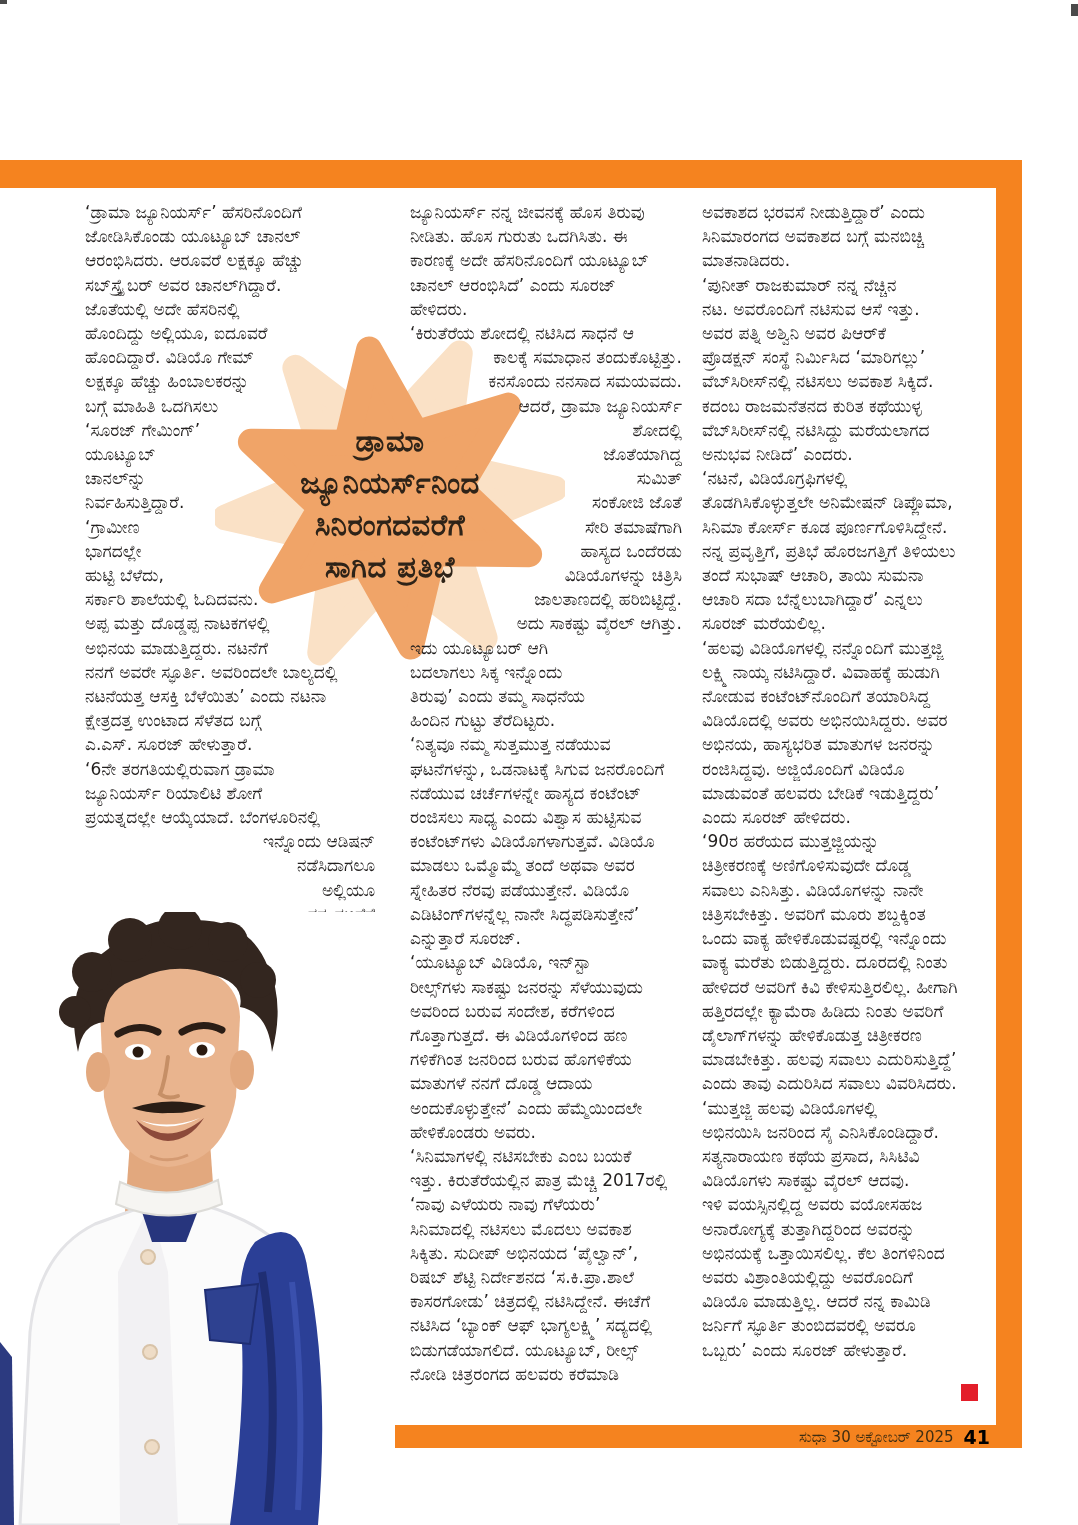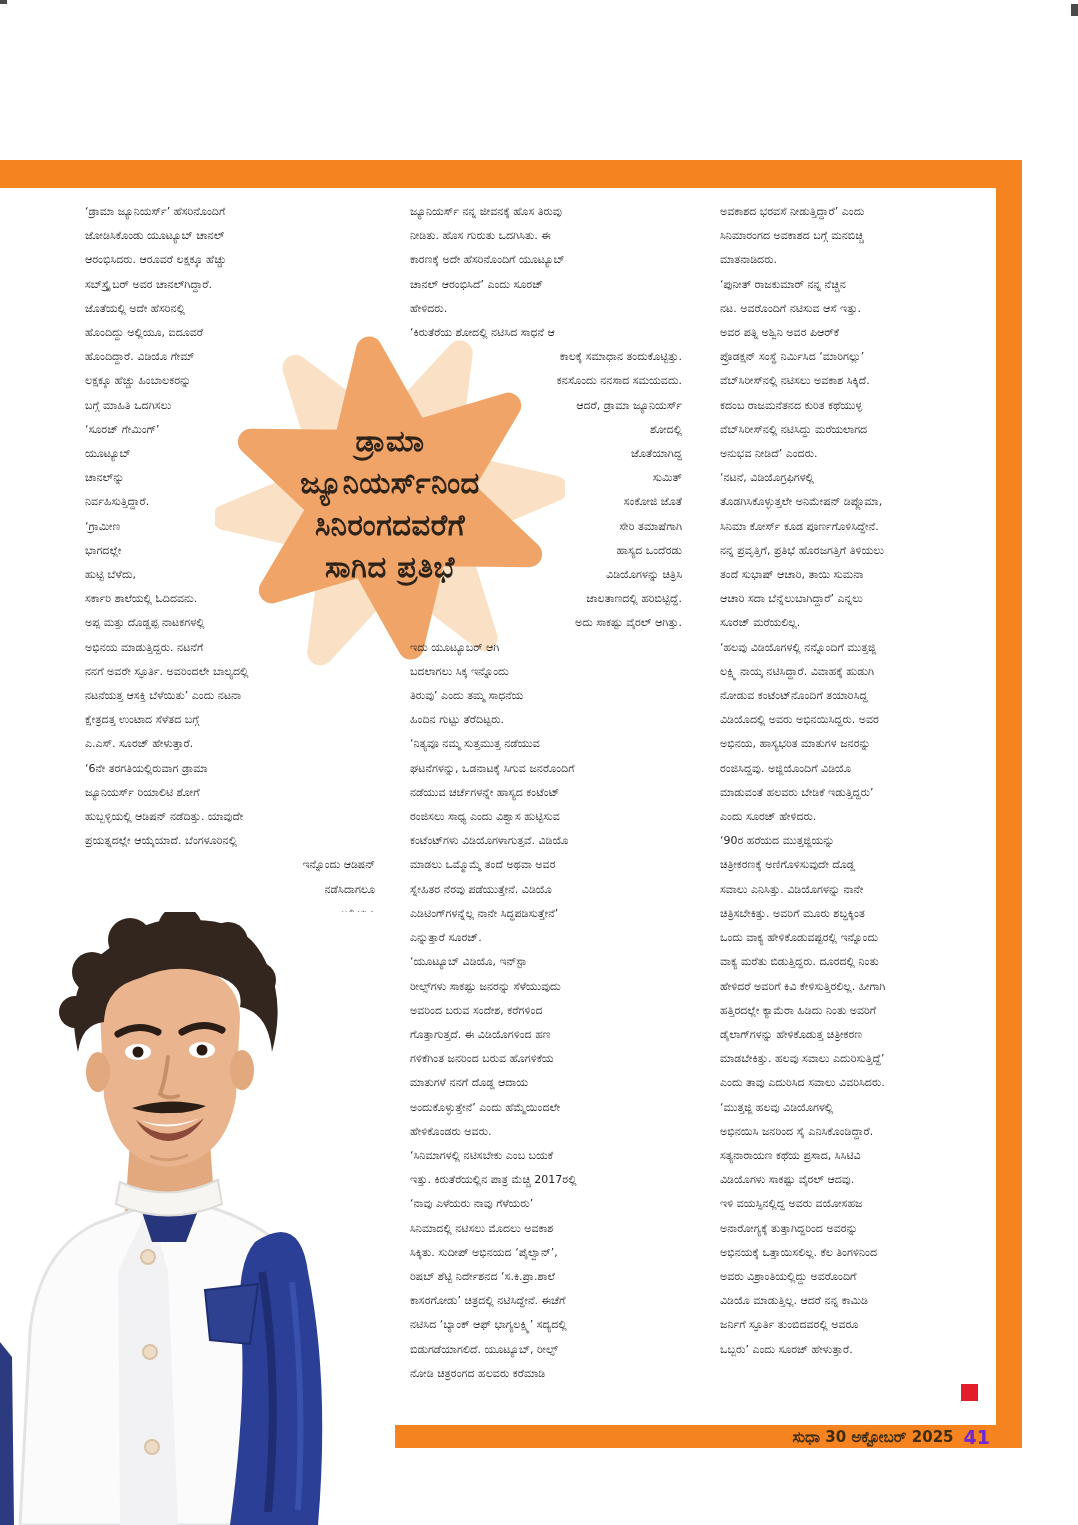--- a/index.html
+++ b/index.html
@@ -26,7 +26,7 @@
   #crop-tl{left:0;top:0;width:7px;height:4px;}
   #crop-tr{left:1071px;top:4px;width:7px;height:12px;}
   
-  .column{position:absolute;top:200px;font-size:11px;line-height:24.2px;}
+  .column{position:absolute;top:200px;font-size:17px;line-height:24.2px;}
   #column-1{left:85px;width:310px;}
   #column-2{left:410px;width:292px;}
   #column-3{left:720px;width:290px;}

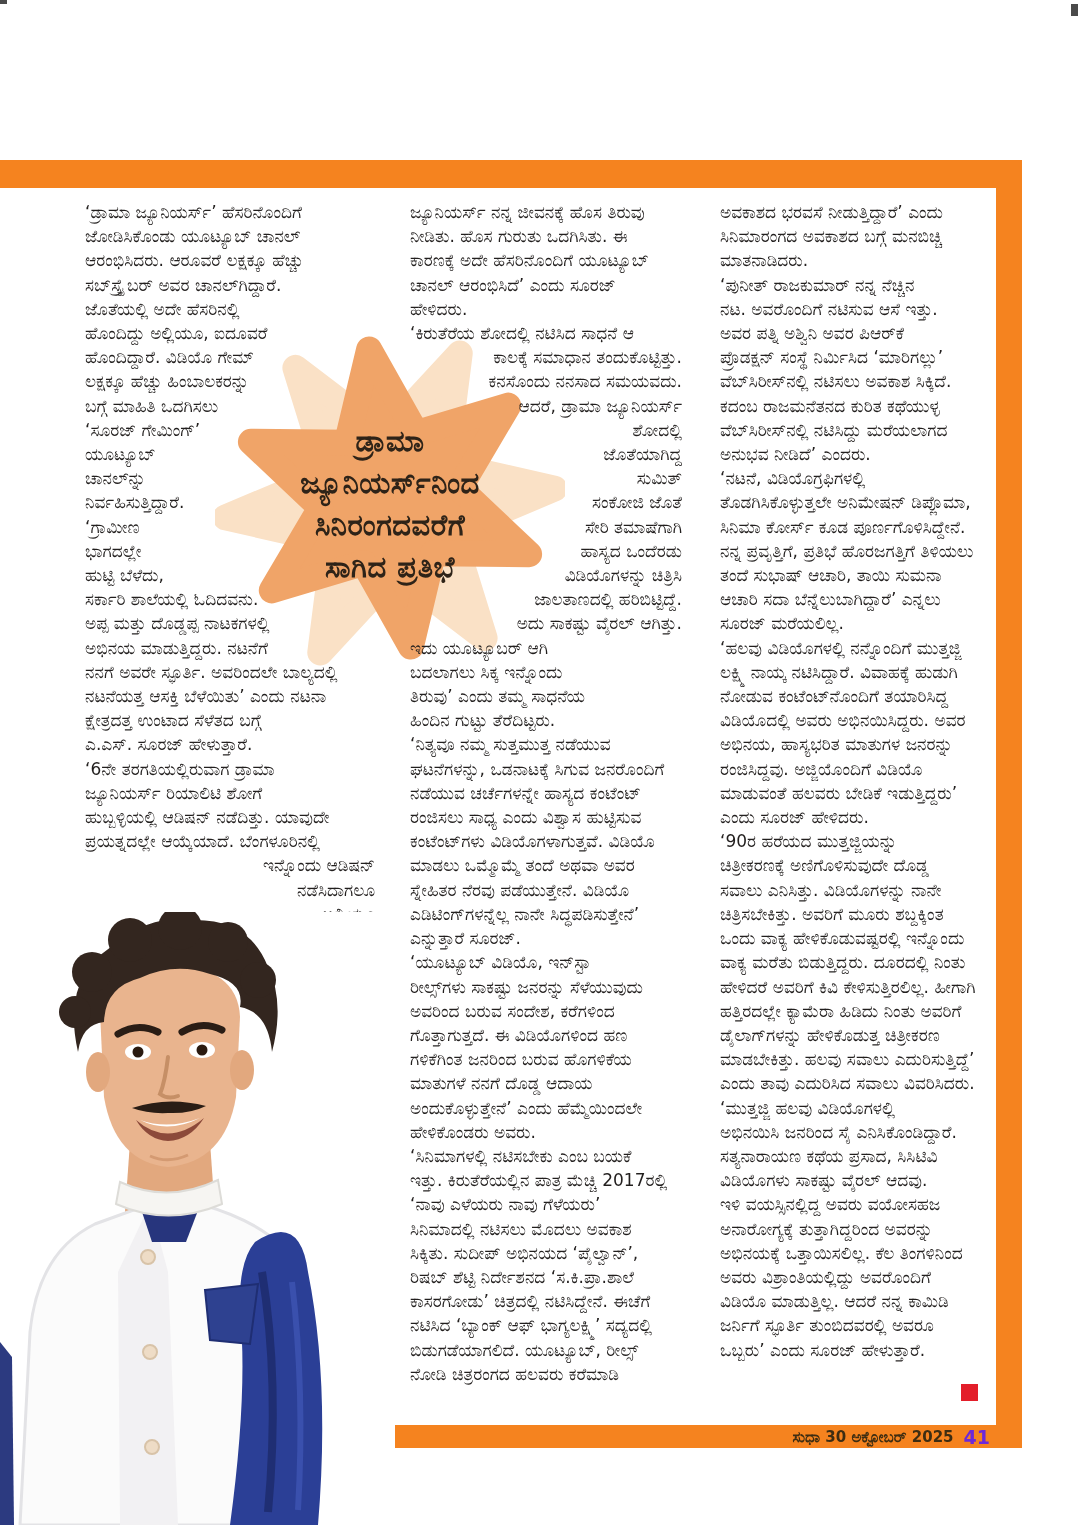--- a/index.html
+++ b/index.html
@@ -29,7 +29,7 @@
   .column{position:absolute;top:200px;font-size:17px;line-height:24.2px;}
   #column-1{left:85px;width:310px;}
   #column-2{left:410px;width:292px;}
-  #column-3{left:720px;width:290px;}
+  #column-3{left:702px;width:290px;}
   .seg{width:100%;}
   .seg-left{text-align:left;}
   .seg-right{text-align:right;padding-right:20px;box-sizing:border-box;}

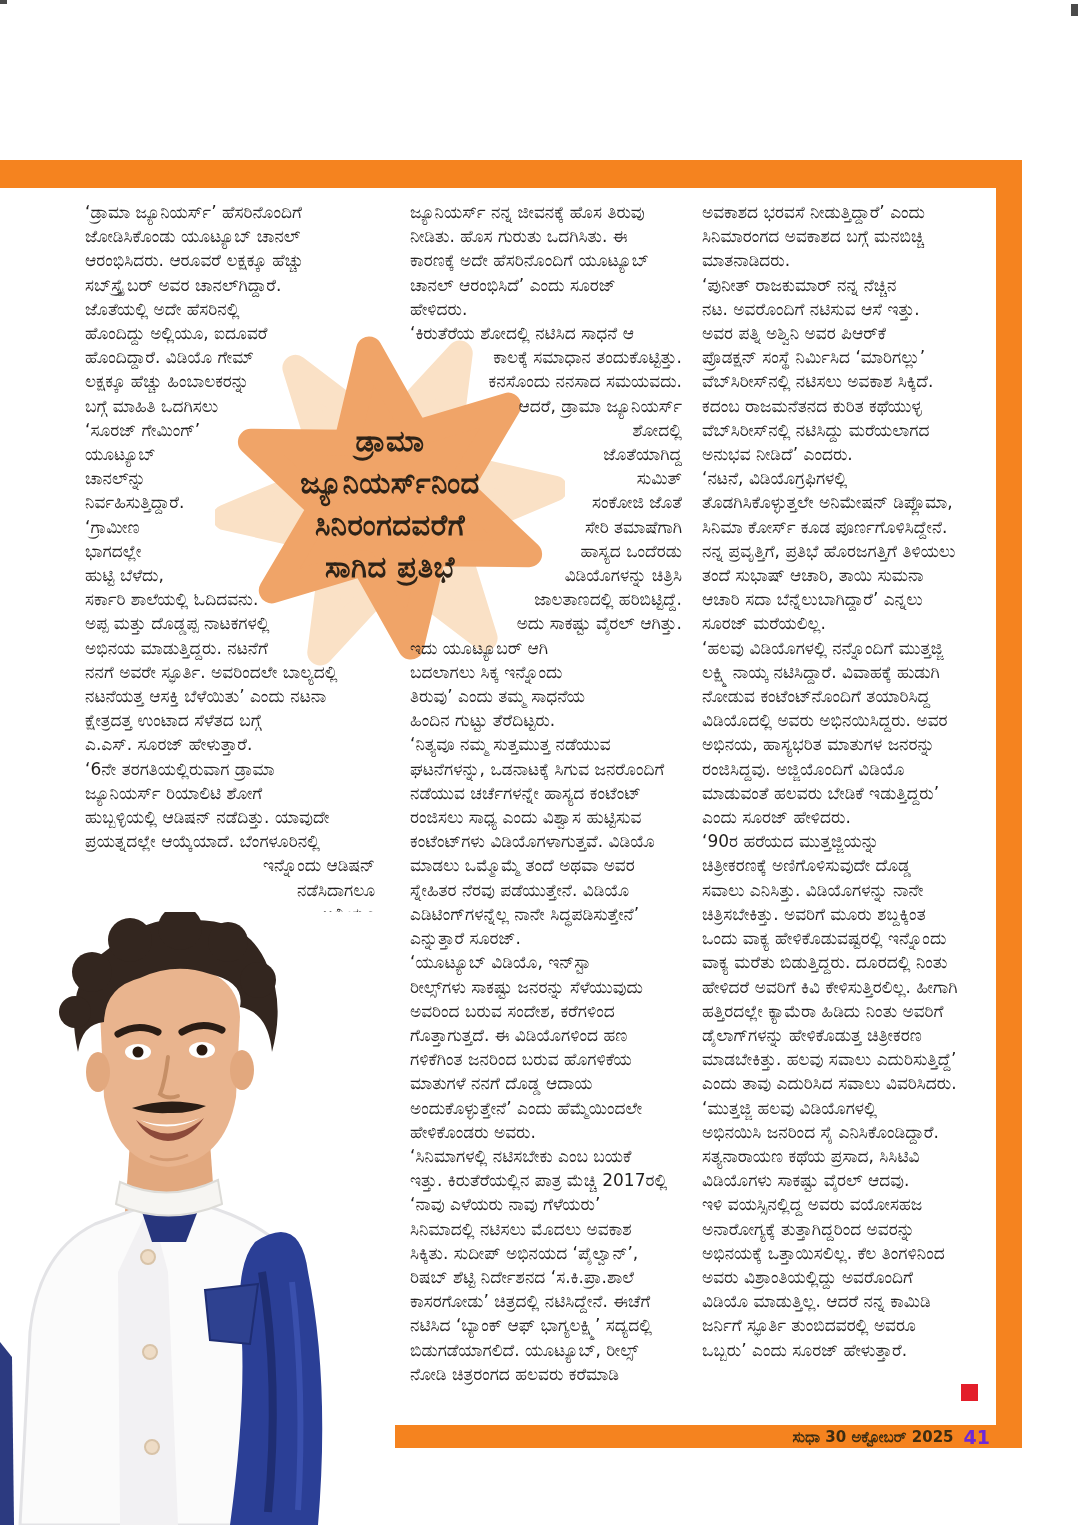--- a/index.html
+++ b/index.html
@@ -109,7 +109,6 @@
         <div class="line">ಎ.ಎಸ್. ಸೂರಜ್ ಹೇಳುತ್ತಾರೆ.</div>
         <div class="line">‘6ನೇ ತರಗತಿಯಲ್ಲಿರುವಾಗ ಡ್ರಾಮಾ</div>
         <div class="line">ಜ್ಯೂನಿಯರ್ಸ್ ರಿಯಾಲಿಟಿ ಶೋಗೆ</div>
-        <div class="line">ಹುಬ್ಬಳ್ಳಿಯಲ್ಲಿ ಆಡಿಷನ್ ನಡೆದಿತ್ತು. ಯಾವುದೇ</div>
         <div class="line">ಪ್ರಯತ್ನದಲ್ಲೇ ಆಯ್ಕೆಯಾದೆ. ಬೆಂಗಳೂರಿನಲ್ಲಿ</div>
       </div>
       <div class="seg seg-right">

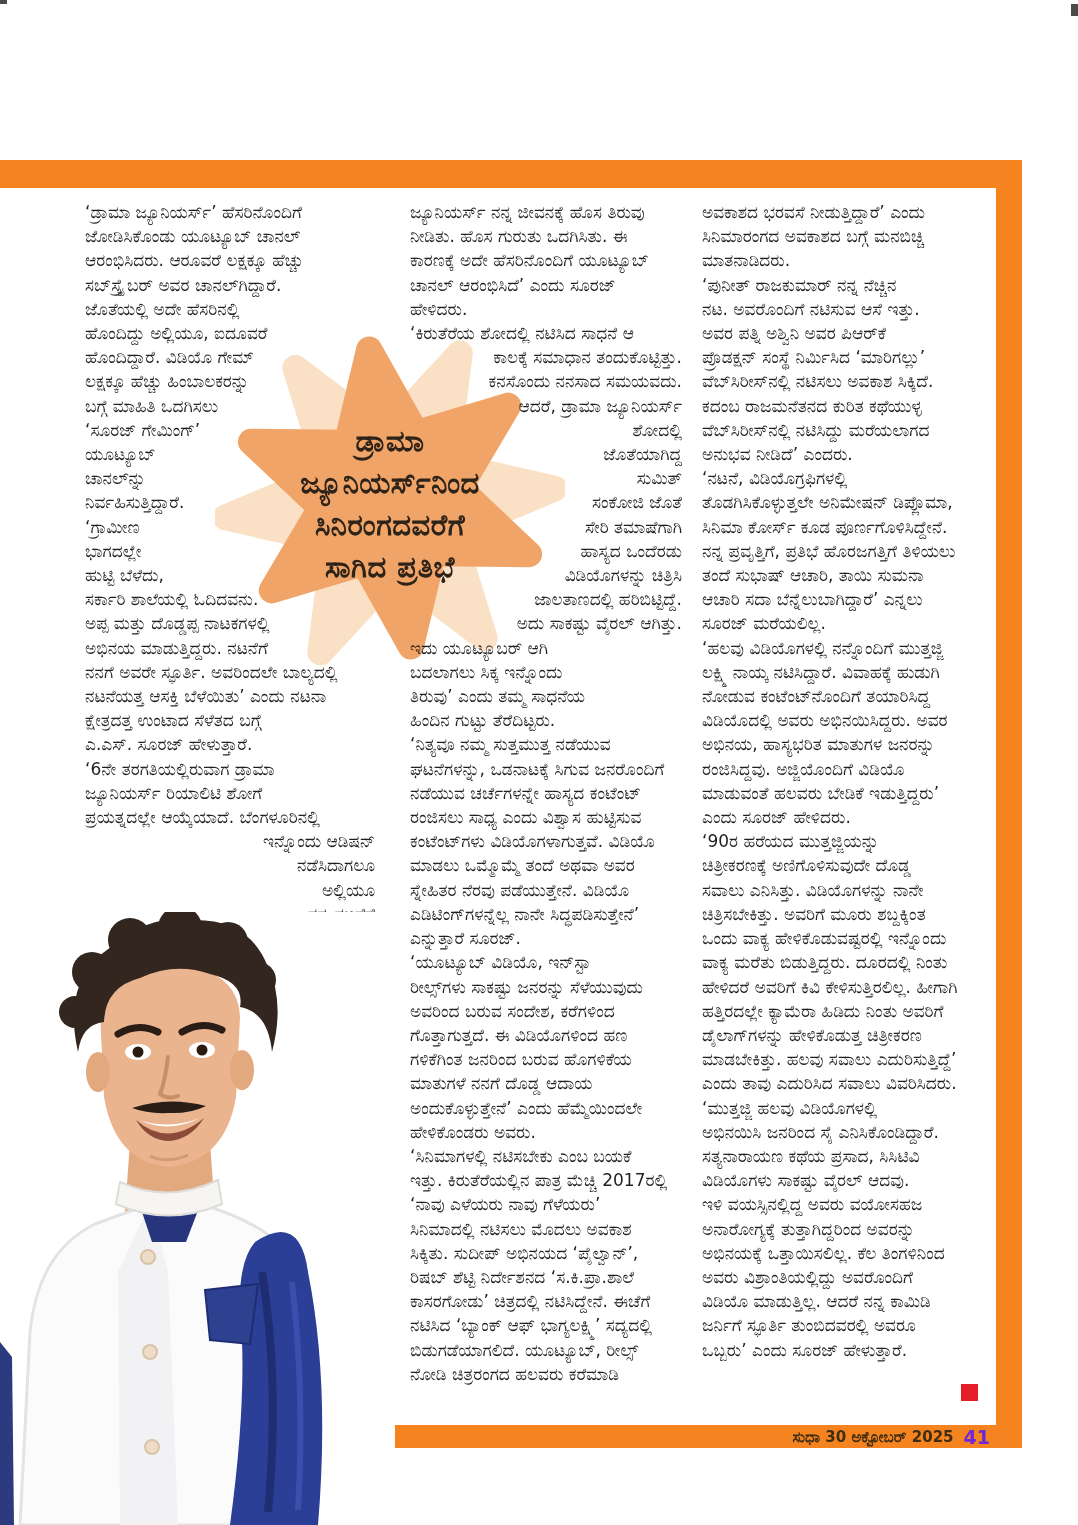--- a/index.html
+++ b/index.html
@@ -48,7 +48,7 @@
     position:absolute;left:560px;top:1425px;width:430px;height:23px;z-index:5;
     display:flex;align-items:center;justify-content:flex-end;gap:10px;
   }
-  #footer-issue{font-size:15px;font-weight:bold;color:var(--footer-ink);}
+  #footer-issue{font-size:15px;font-weight:normal;color:var(--footer-ink);}
   #footer-page{font-size:19px;font-weight:bold;color:#6d28d9;}
   #end-mark{position:absolute;left:961px;top:1384px;width:17px;height:17px;background:var(--end-mark);z-index:5;}
   

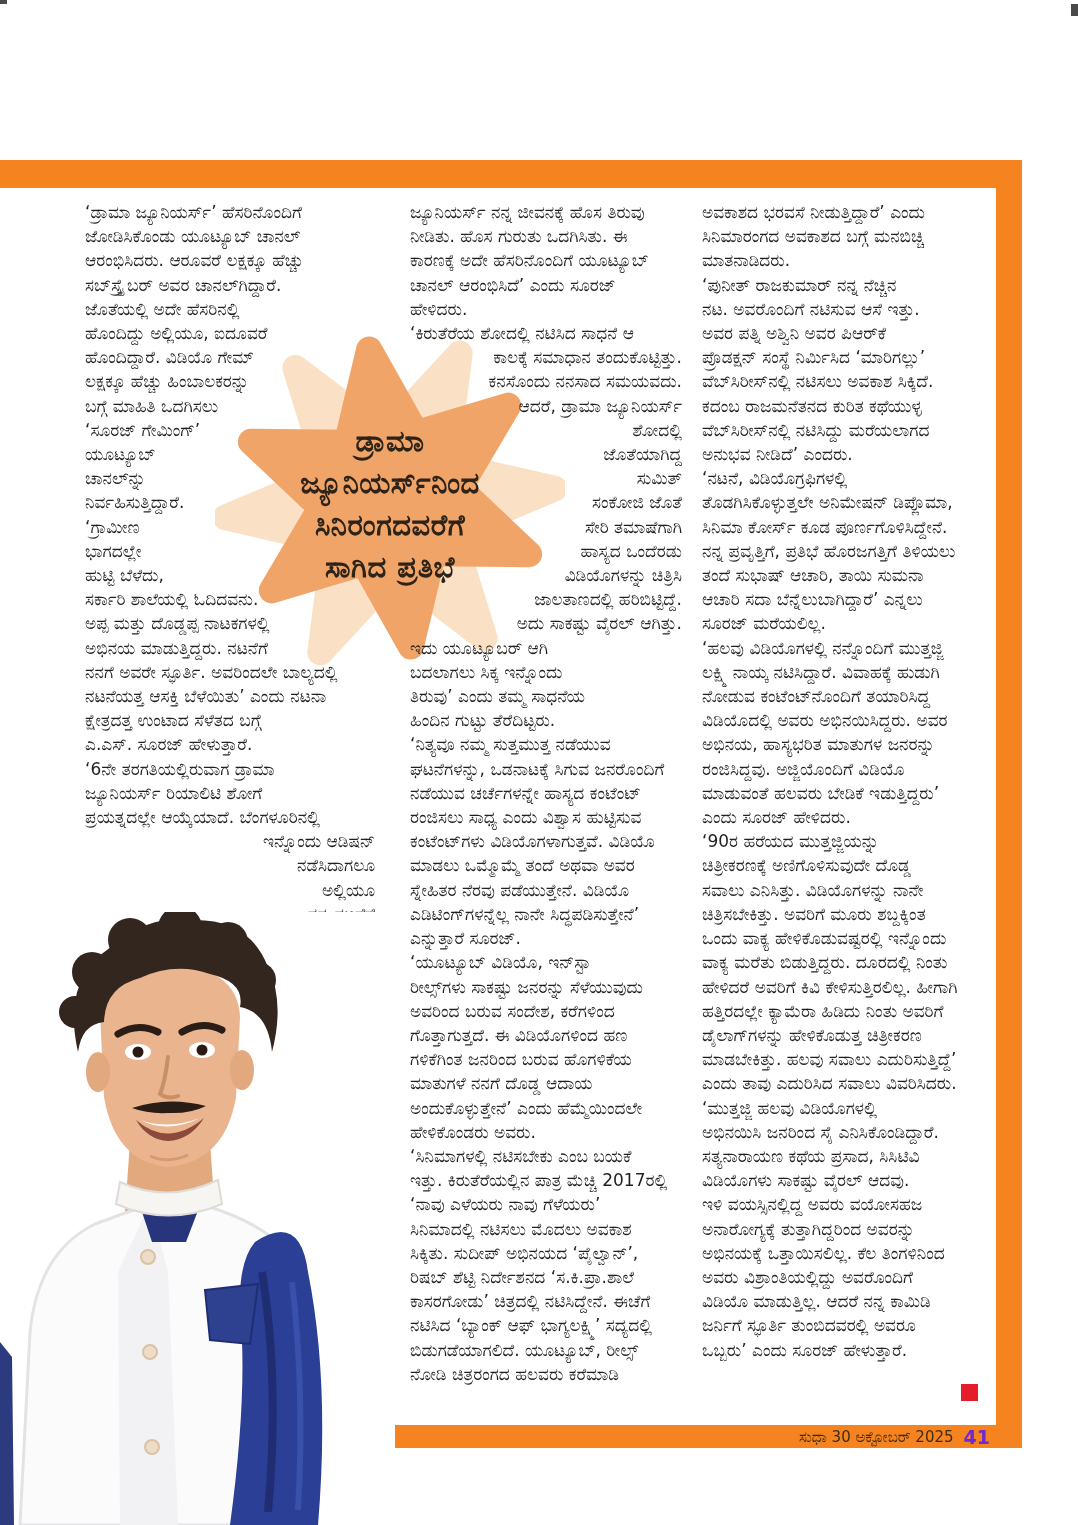--- a/index.html
+++ b/index.html
@@ -49,7 +49,7 @@
     display:flex;align-items:center;justify-content:flex-end;gap:10px;
   }
   #footer-issue{font-size:15px;font-weight:normal;color:var(--footer-ink);}
-  #footer-page{font-size:19px;font-weight:bold;color:#6d28d9;}
+  #footer-page{font-size:19px;font-weight:bold;color:#000000;}
   #end-mark{position:absolute;left:961px;top:1384px;width:17px;height:17px;background:var(--end-mark);z-index:5;}
   
   .column{z-index:3;}

